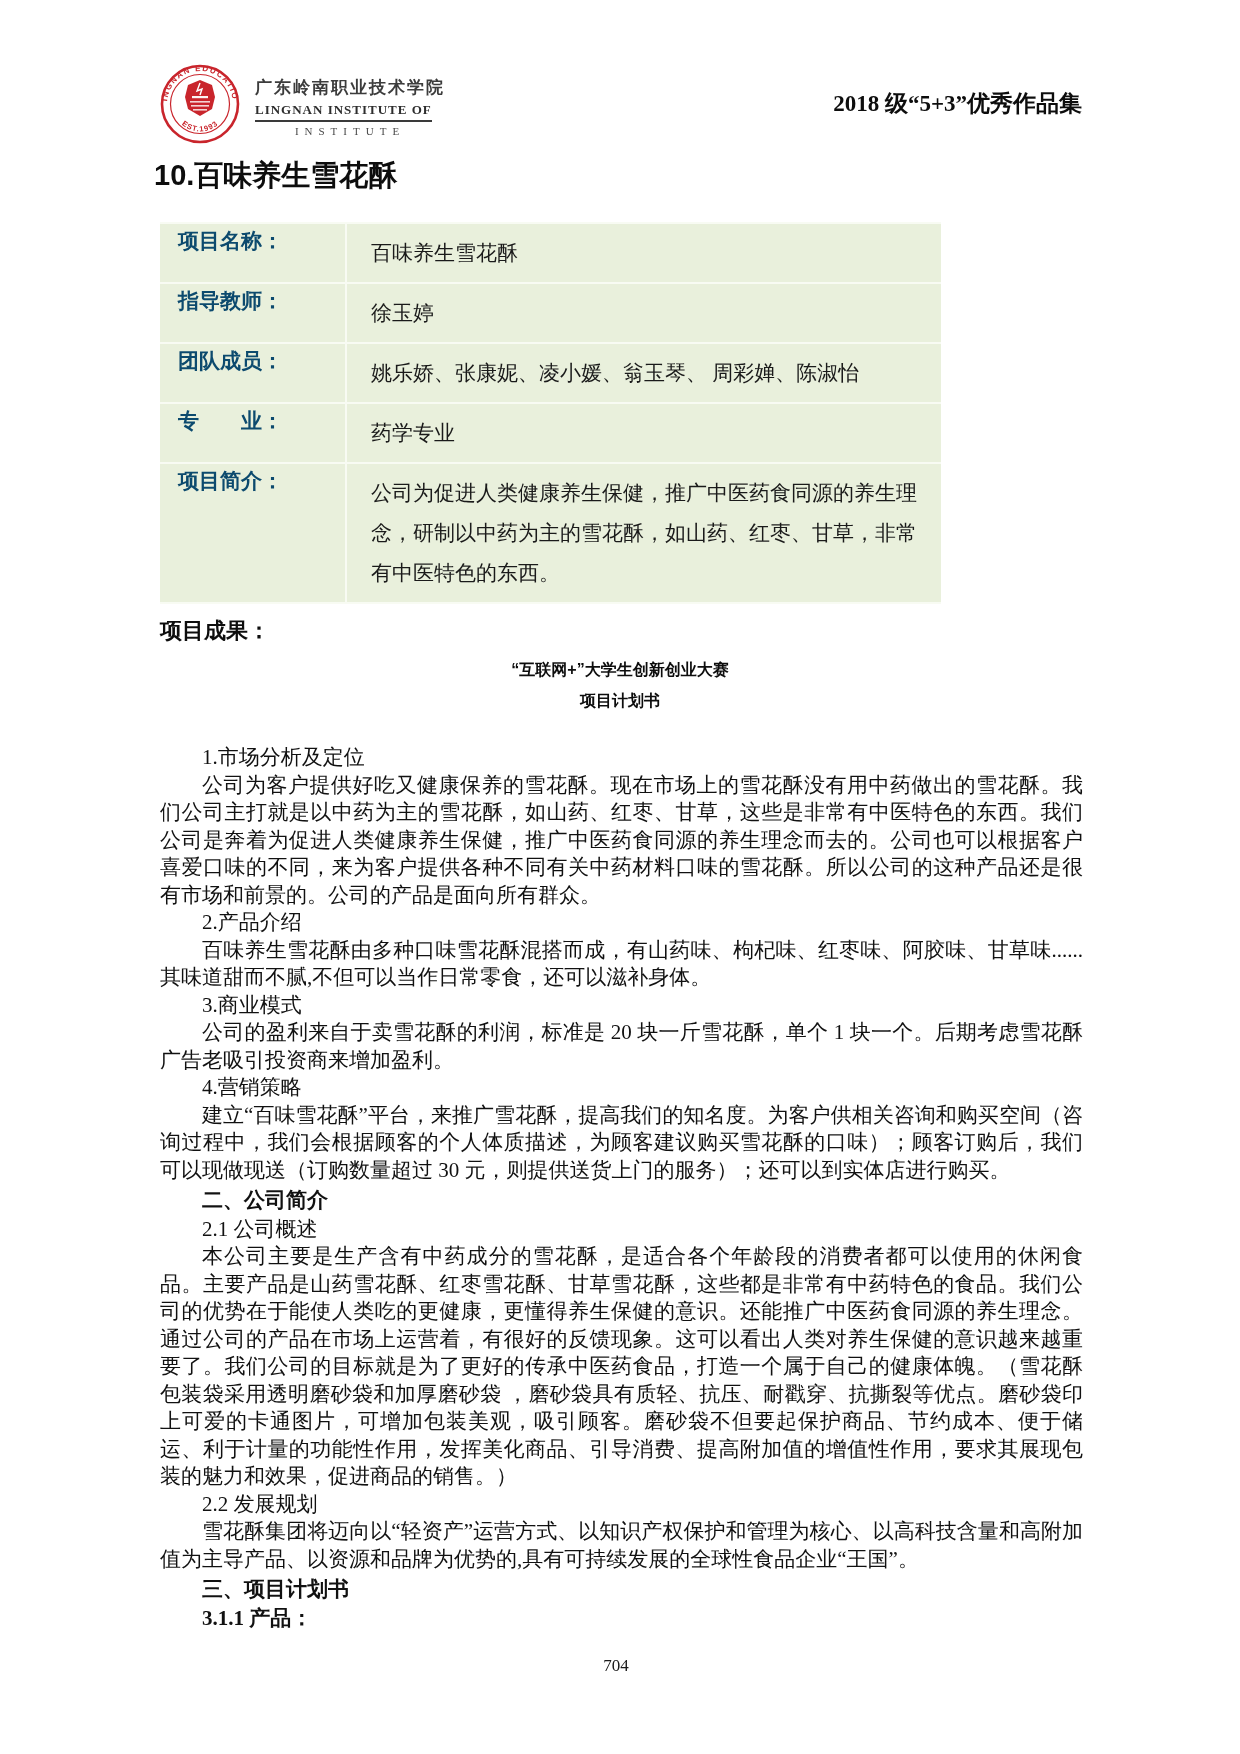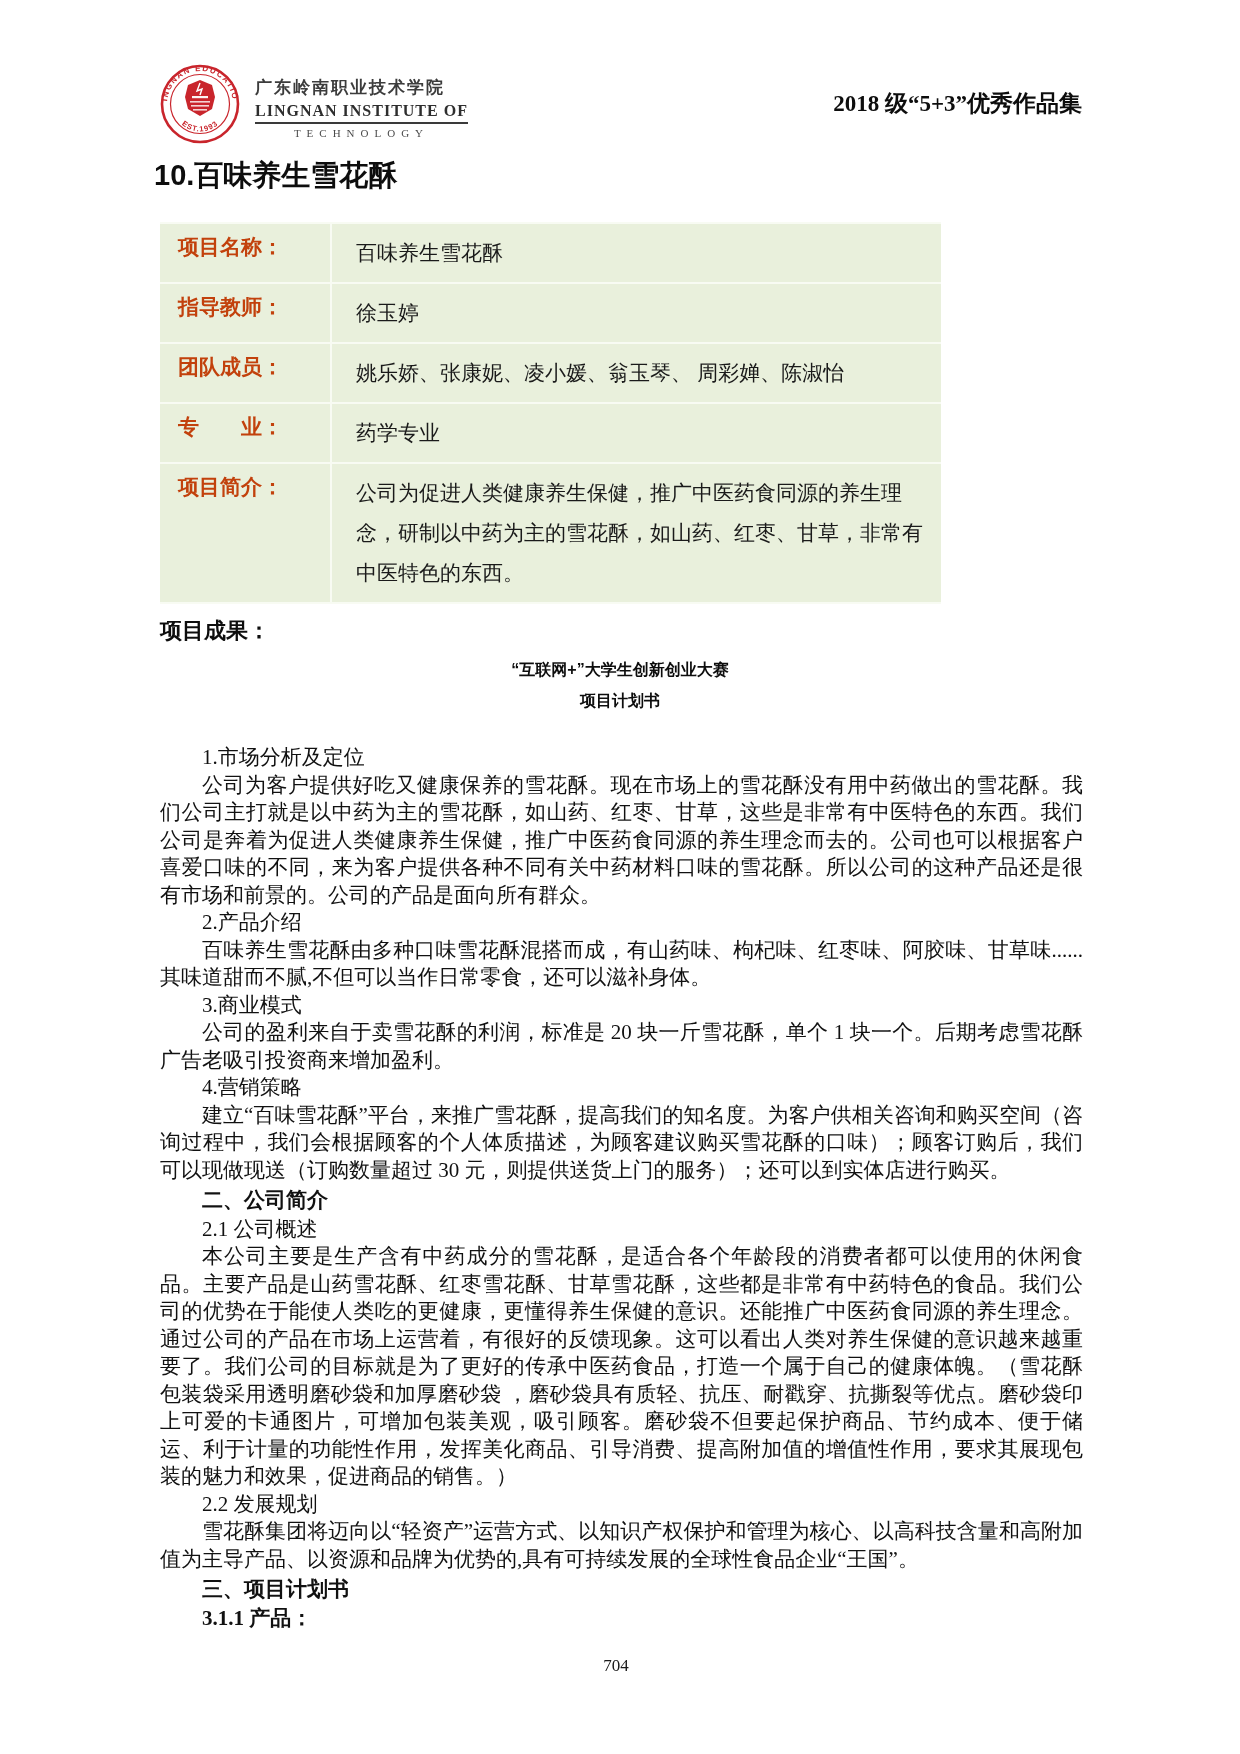--- a/index.html
+++ b/index.html
@@ -31,7 +31,7 @@
   }
   .brand-en {
     font-family: "Liberation Serif", serif;
-    font-size: 16px; font-weight: 700; color: #2e2e2e;
+    font-size: 13px; font-weight: 700; color: #2e2e2e;
     letter-spacing: 1px; margin-top: 3px;
     border-bottom: 2px solid #3a3a3a;
     padding-bottom: 2px;

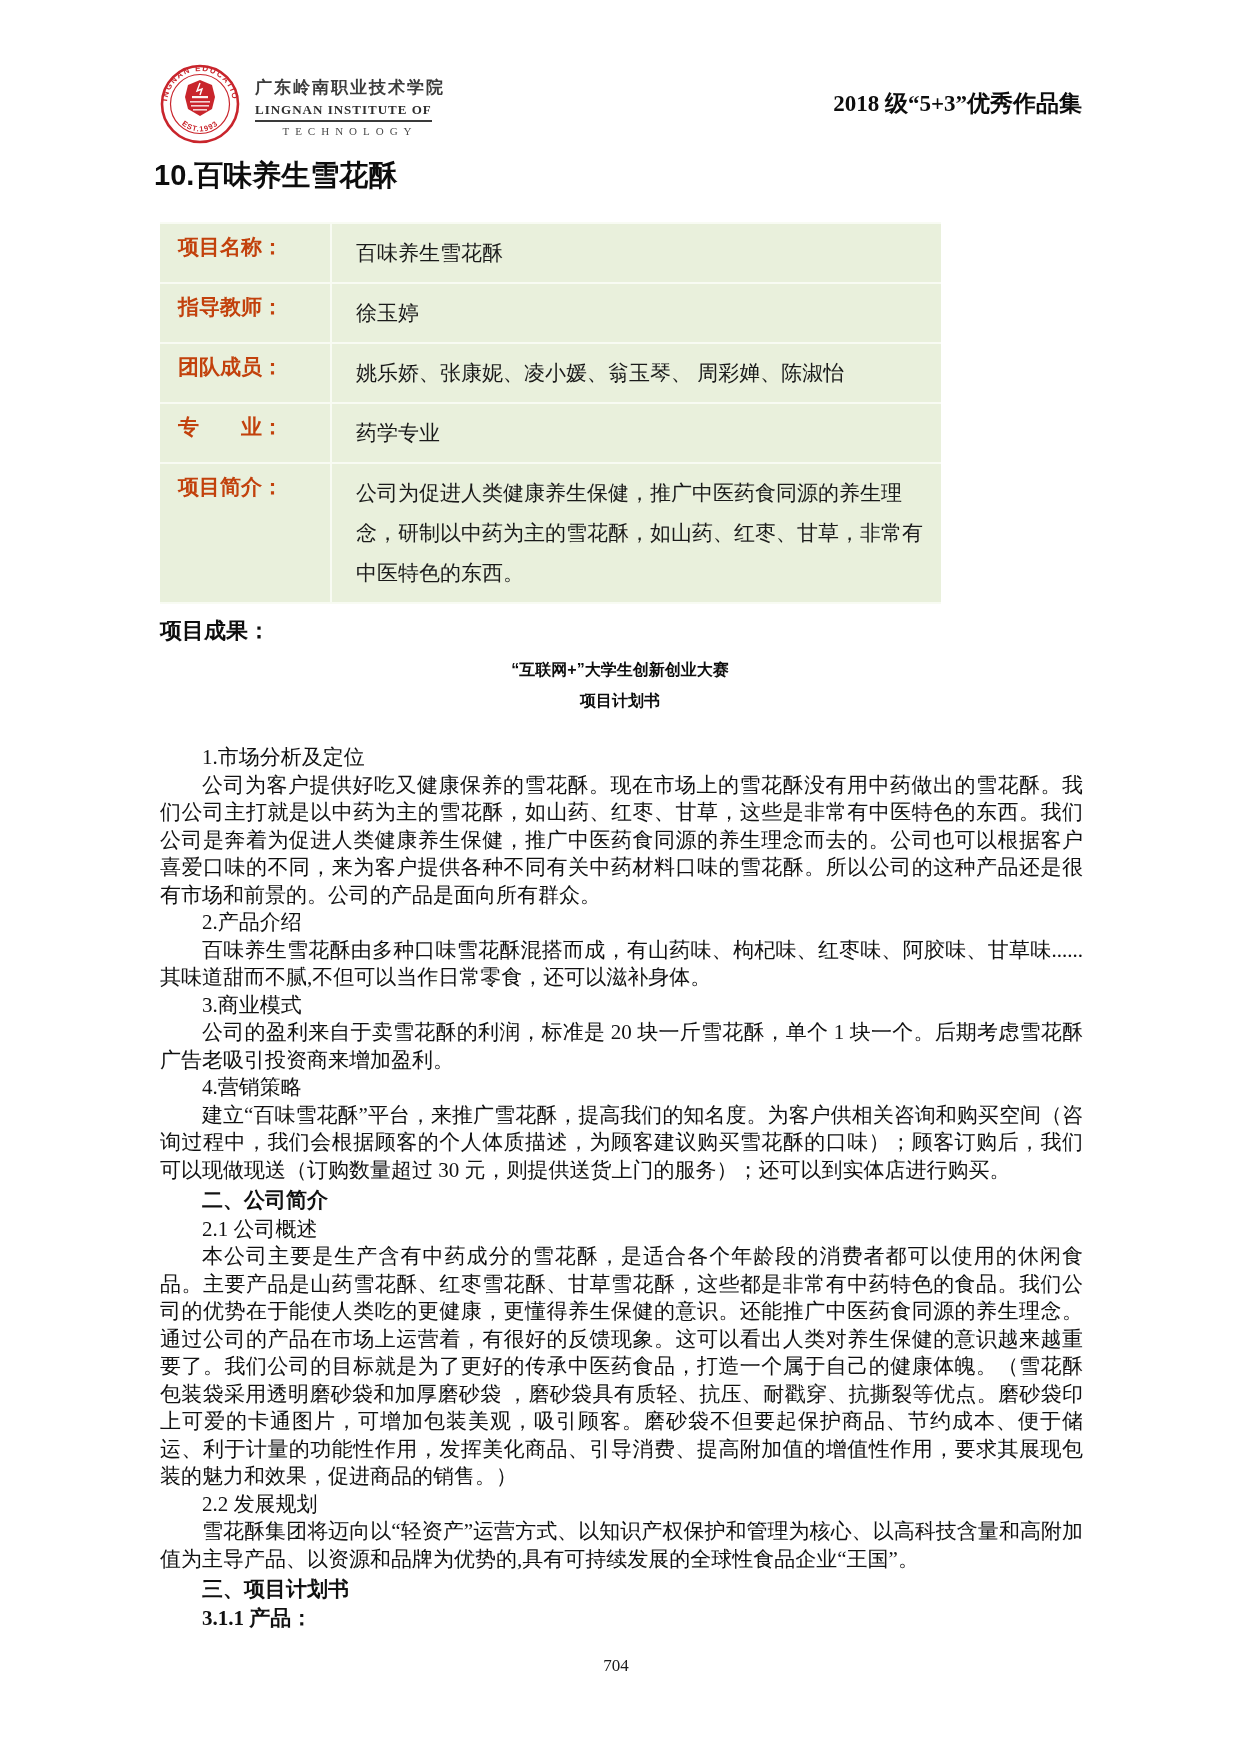--- a/index.html
+++ b/index.html
@@ -145,7 +145,7 @@
       <div class="brand-text">
         <div class="brand-cn">广东岭南职业技术学院</div>
         <div class="brand-en">LINGNAN INSTITUTE OF</div>
-        <div class="brand-en-sub">TECHNOLOGY</div>
+        <div class="brand-en-sub">INSTITUTE</div>
       </div>
     </div>
     <div class="collection-title">2018 级“5+3”优秀作品集</div>

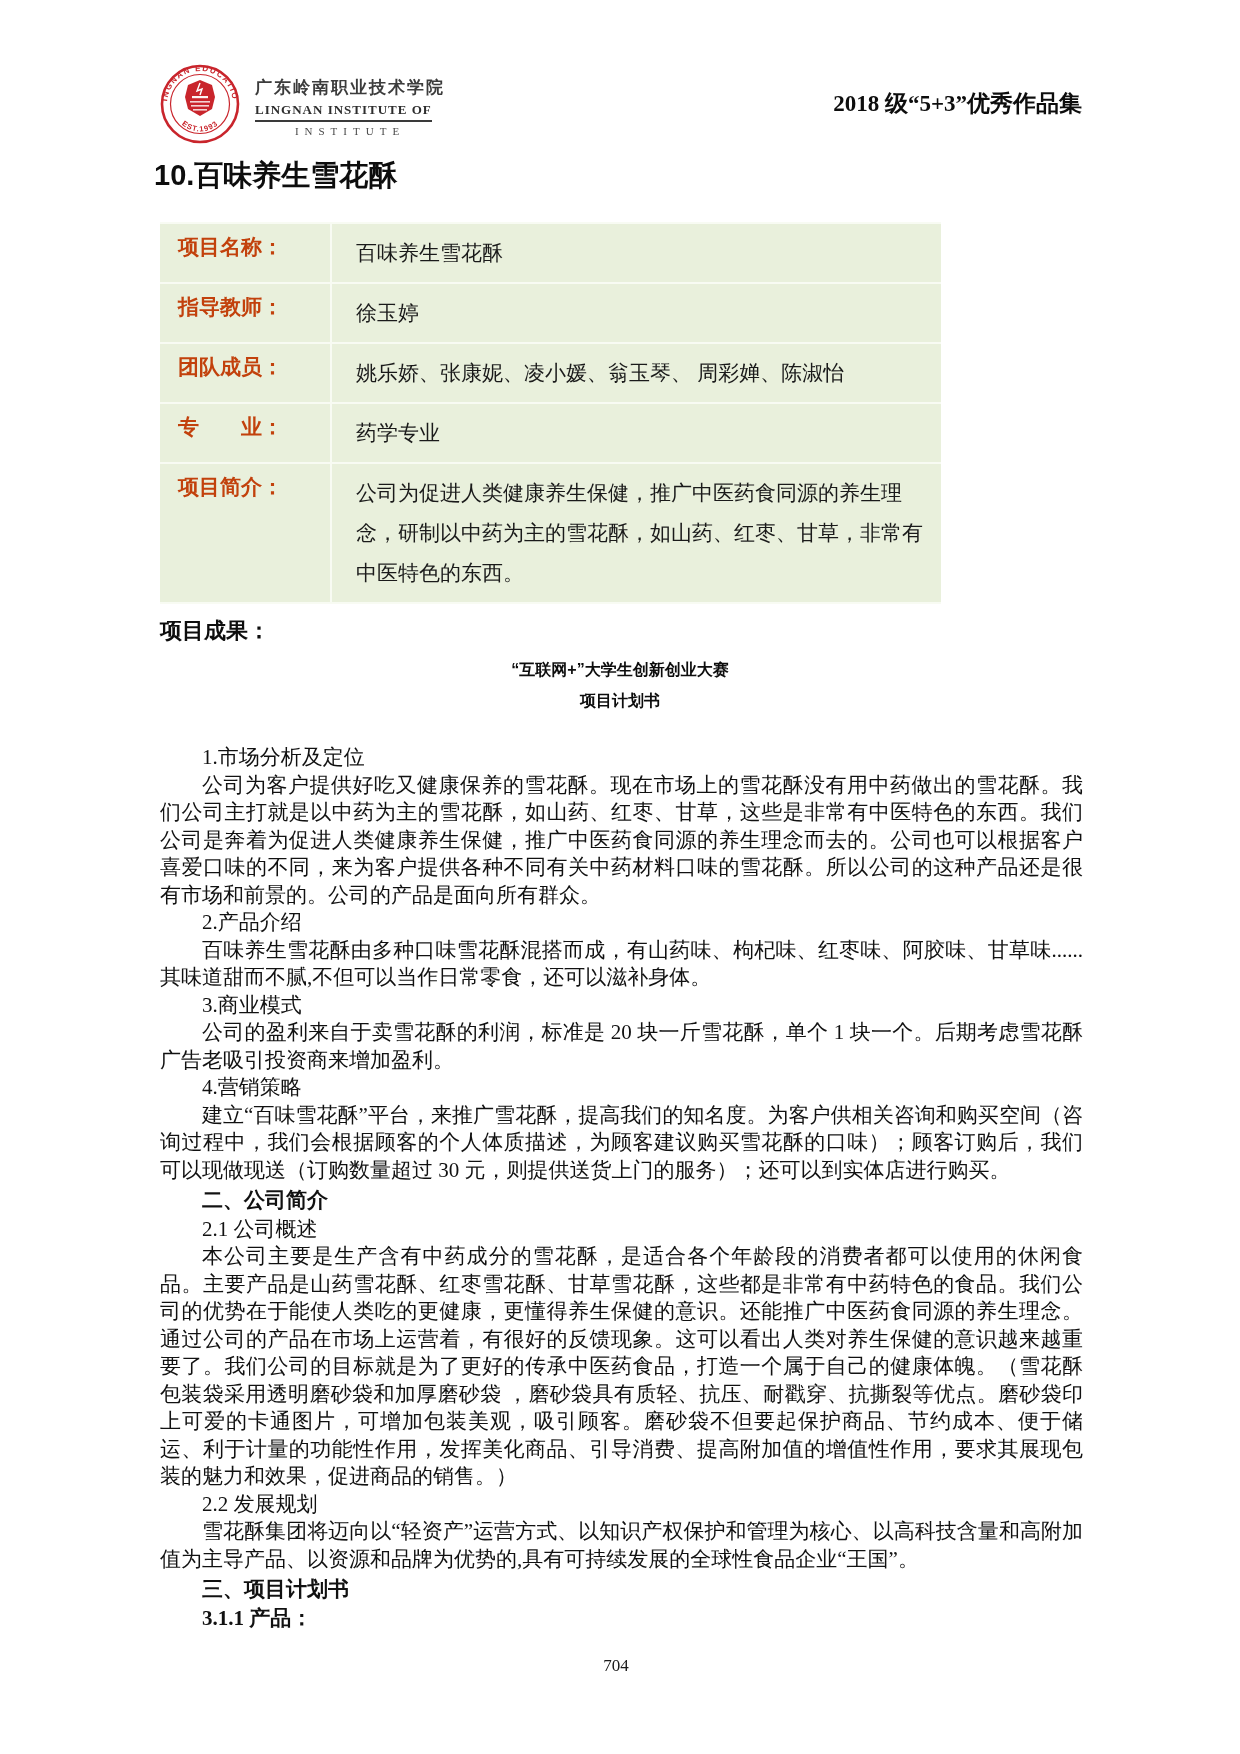--- a/index.html
+++ b/index.html
@@ -62,10 +62,10 @@
   }
   .info-row { display: flex; border-bottom: 2px solid #f8fbf3; }
   .cell-label {
-    width: 172px; flex: 0 0 auto;
-    padding: 9px 0 9px 18px;
-    font-family: "Liberation Sans", sans-serif;
-    font-weight: 700; font-size: 21px; color: #c2410c;
+    width: 187px; flex: 0 0 auto;
+    padding: 3px 0 9px 18px;
+    font-family: "Liberation Sans", sans-serif;
+    font-weight: 700; font-size: 21px; color: #0c4a6e;
     border-right: 2px solid #f8fbf3;
     display: flex; align-items: flex-start;
   }

